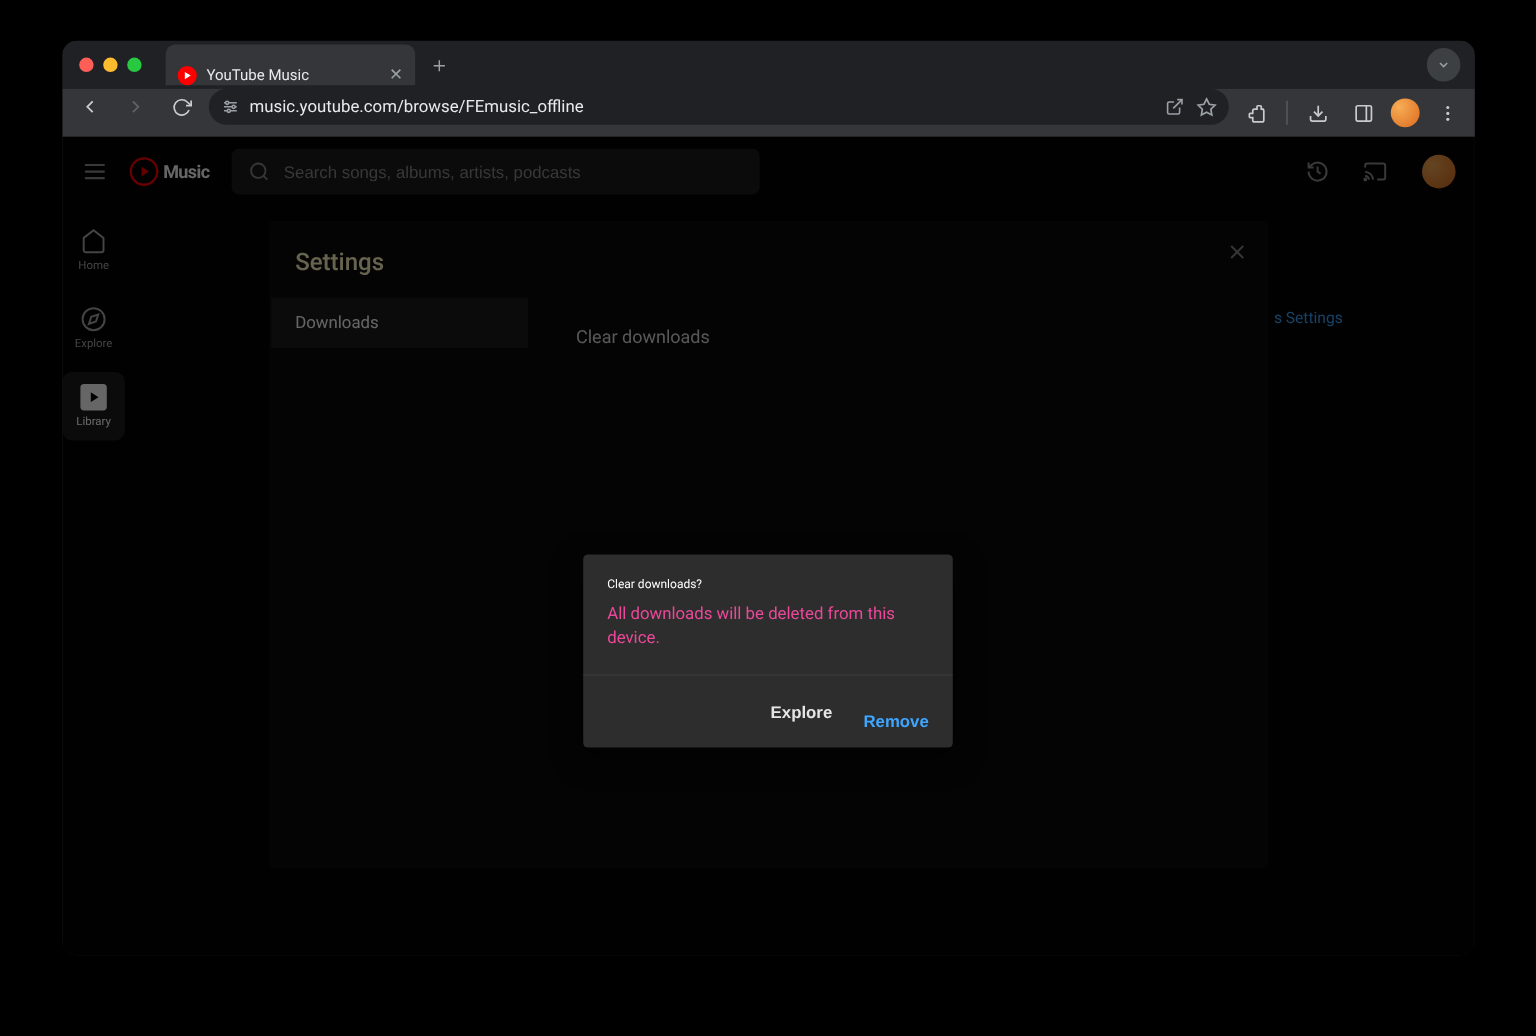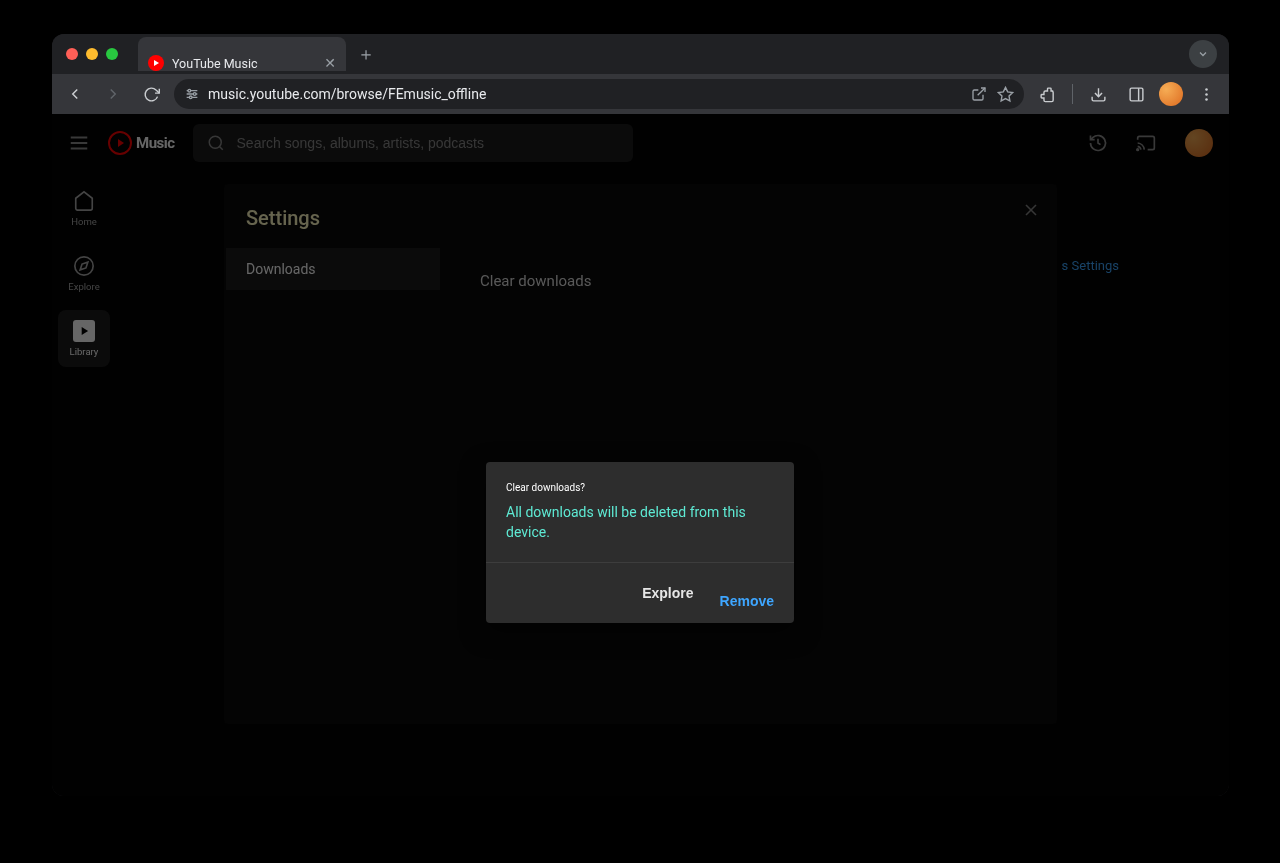--- a/index.html
+++ b/index.html
@@ -75,7 +75,7 @@
   .toolbar {
     height: 40px;
     background: #35363a;
-    display: flex; align-items: center;
+    display: flex; 
     padding: 0 8px; gap: 8px;
   }
   .tb-btn {

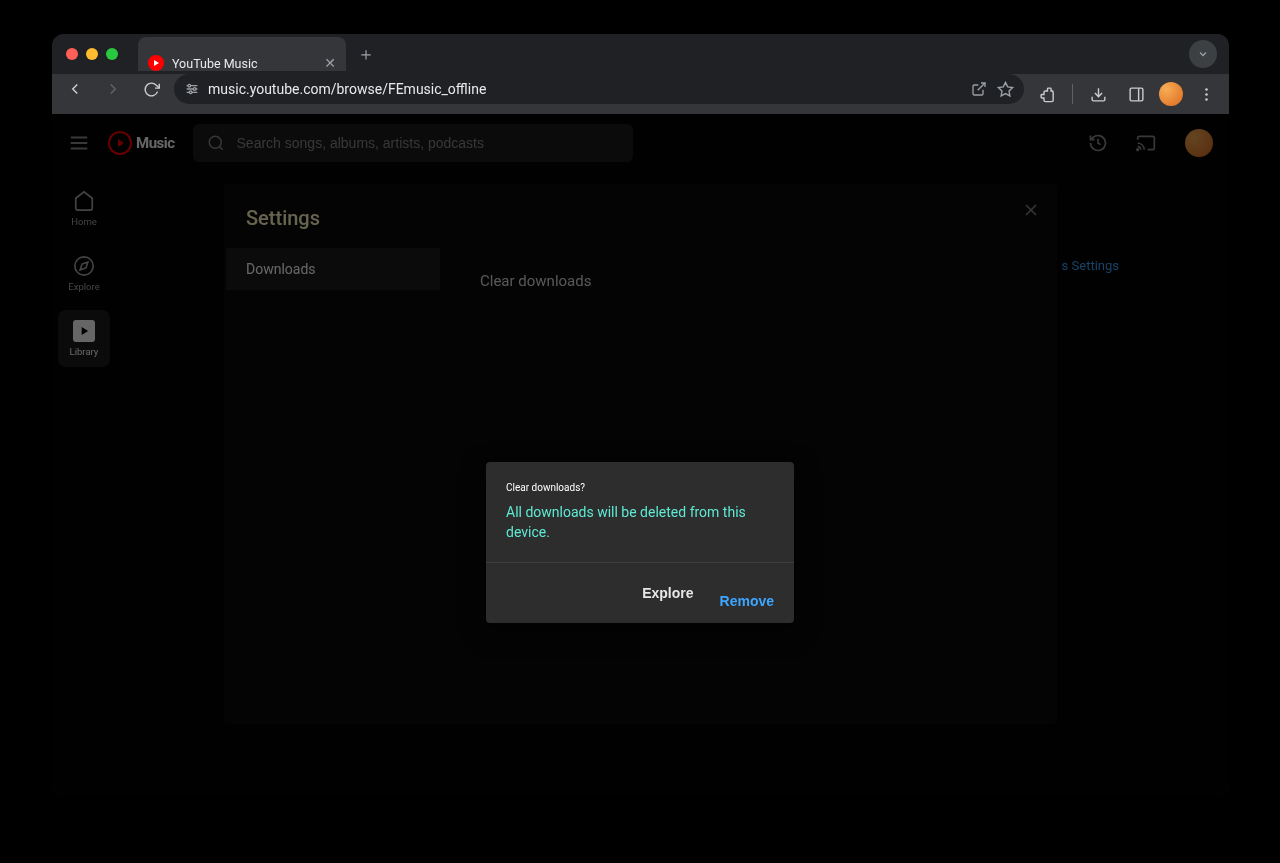--- a/index.html
+++ b/index.html
@@ -151,7 +151,7 @@
   
   .side-nav {
     position: absolute; left: 0; top: 58px; bottom: 2px; width: 58px;
-    display: flex; flex-direction: column; align-items: flex-end;
+    display: flex; flex-direction: column; align-items: flex-start;
     padding-top: 8px; gap: 8px;
   }
   .nav-item {

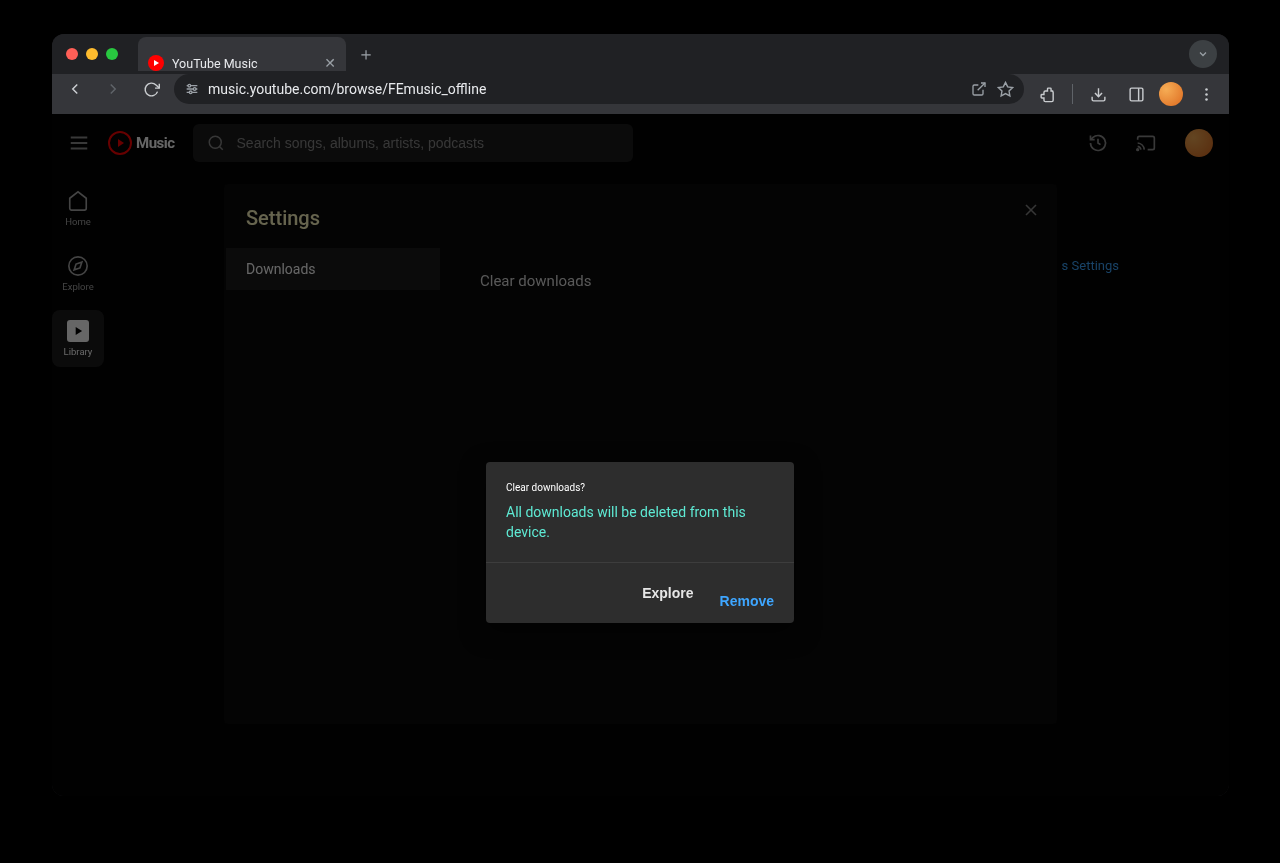--- a/index.html
+++ b/index.html
@@ -217,7 +217,7 @@
   }
   .dialog-body {
     padding: 0 20px 20px;
-    color: #5eead4; font-size: 14px; line-height: 1.4;
+    color: #ec4899; font-size: 14px; line-height: 1.4;
   }
   .dialog-divider { height: 1px; background: #3d3d3d; }
   .dialog-actions {

